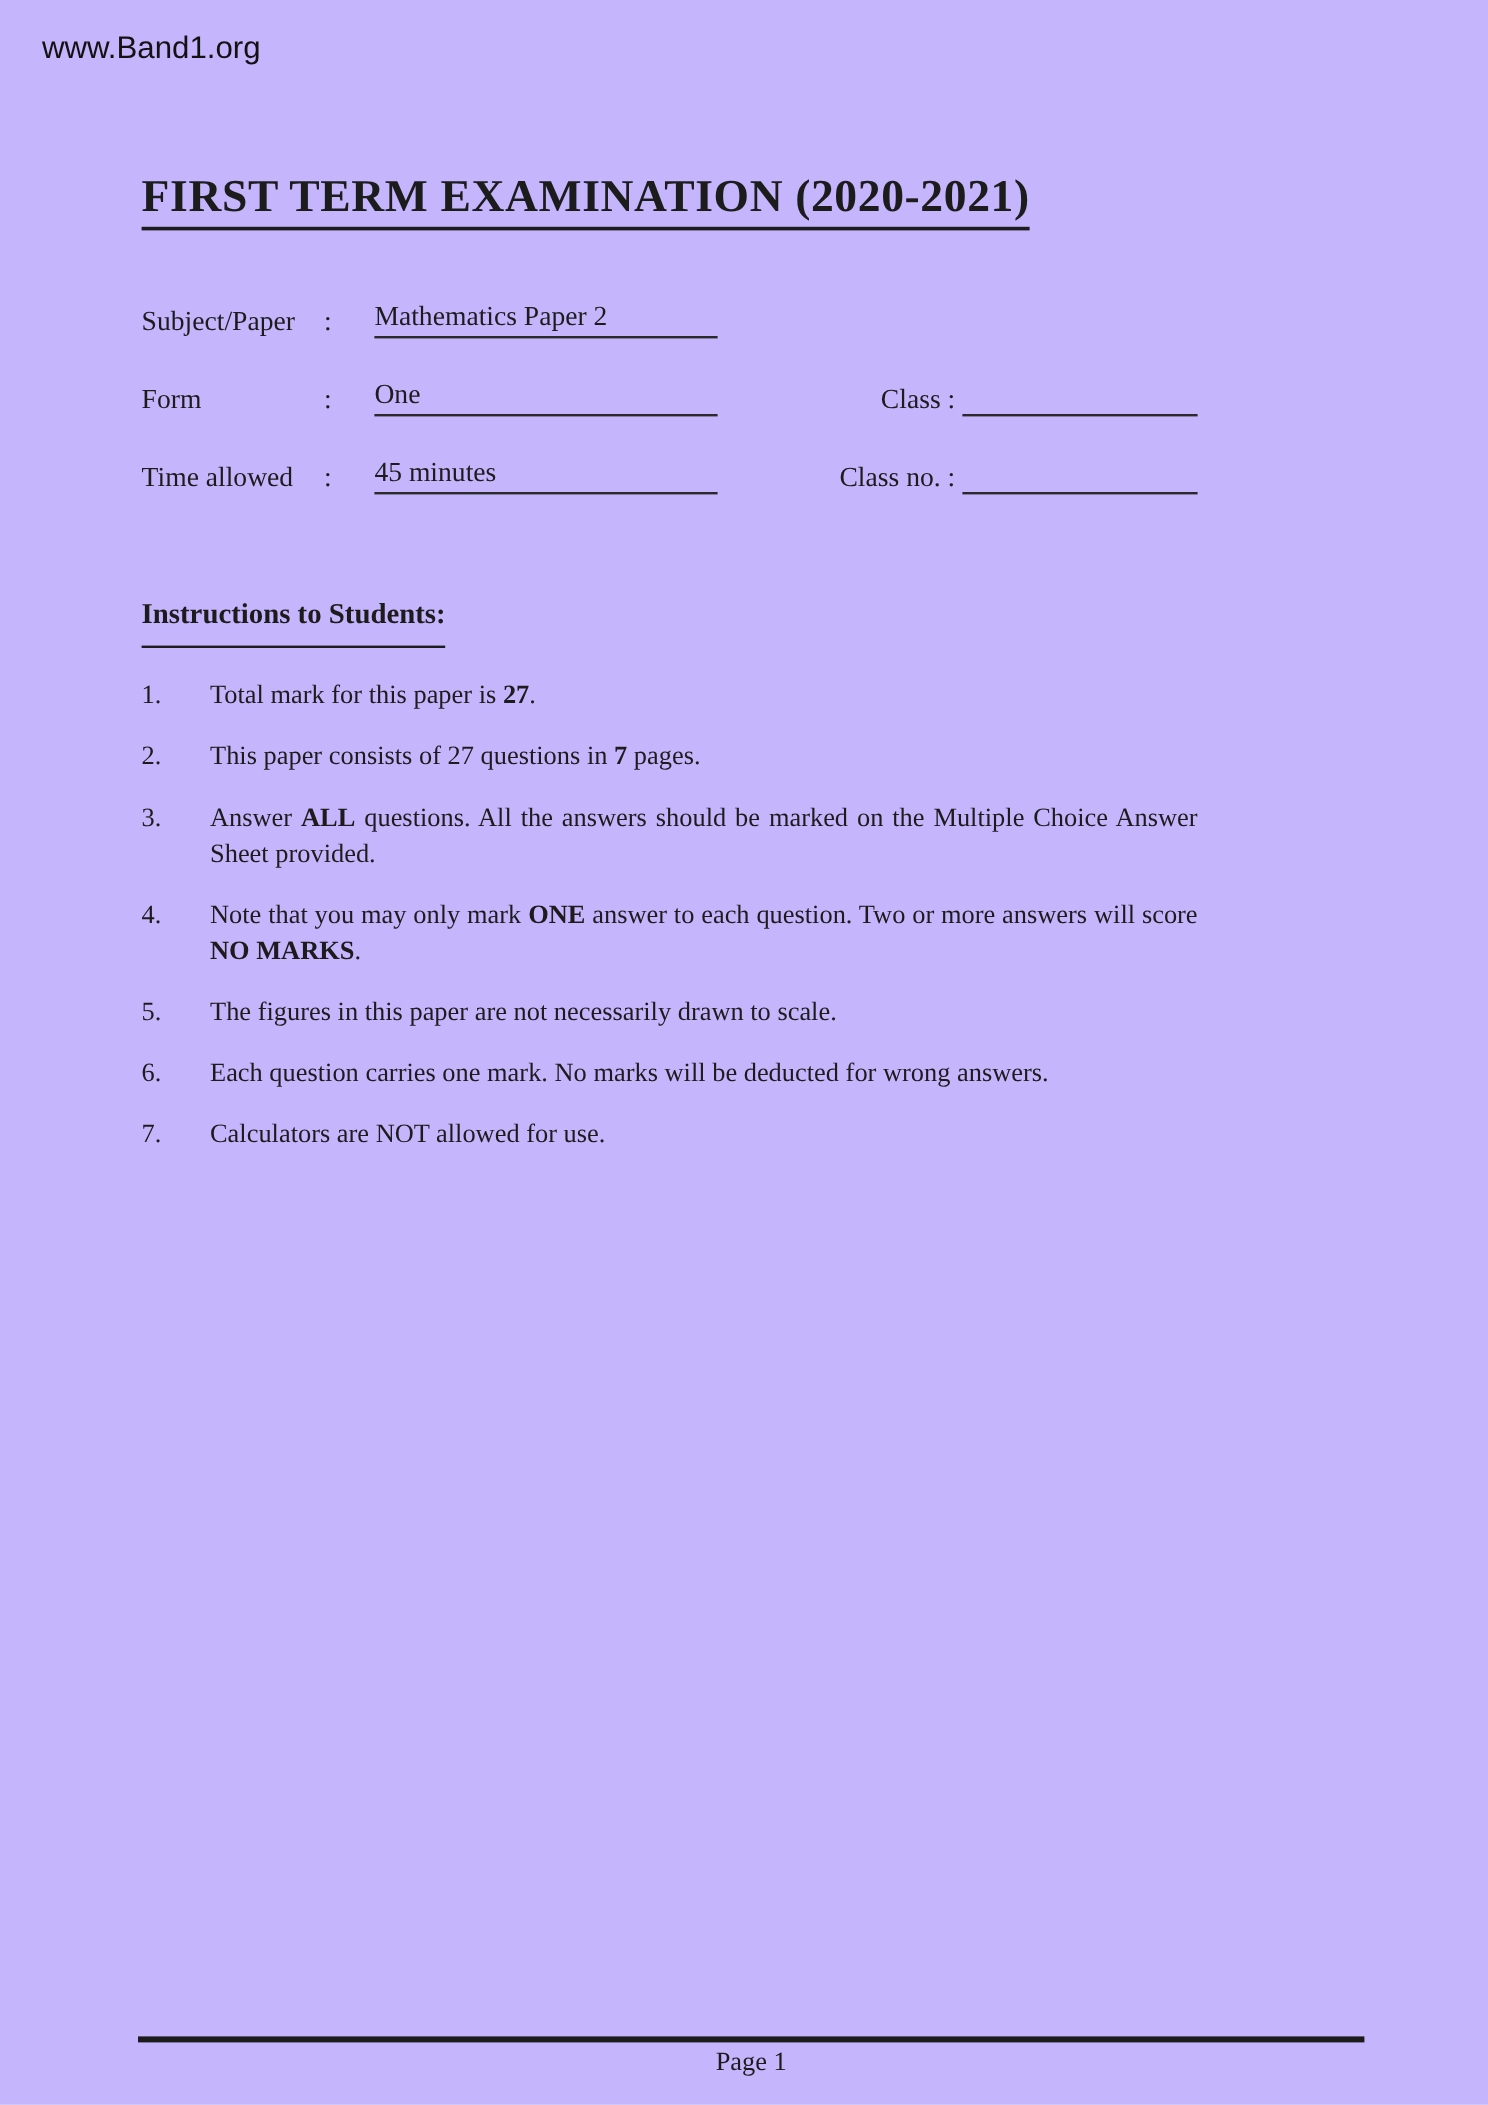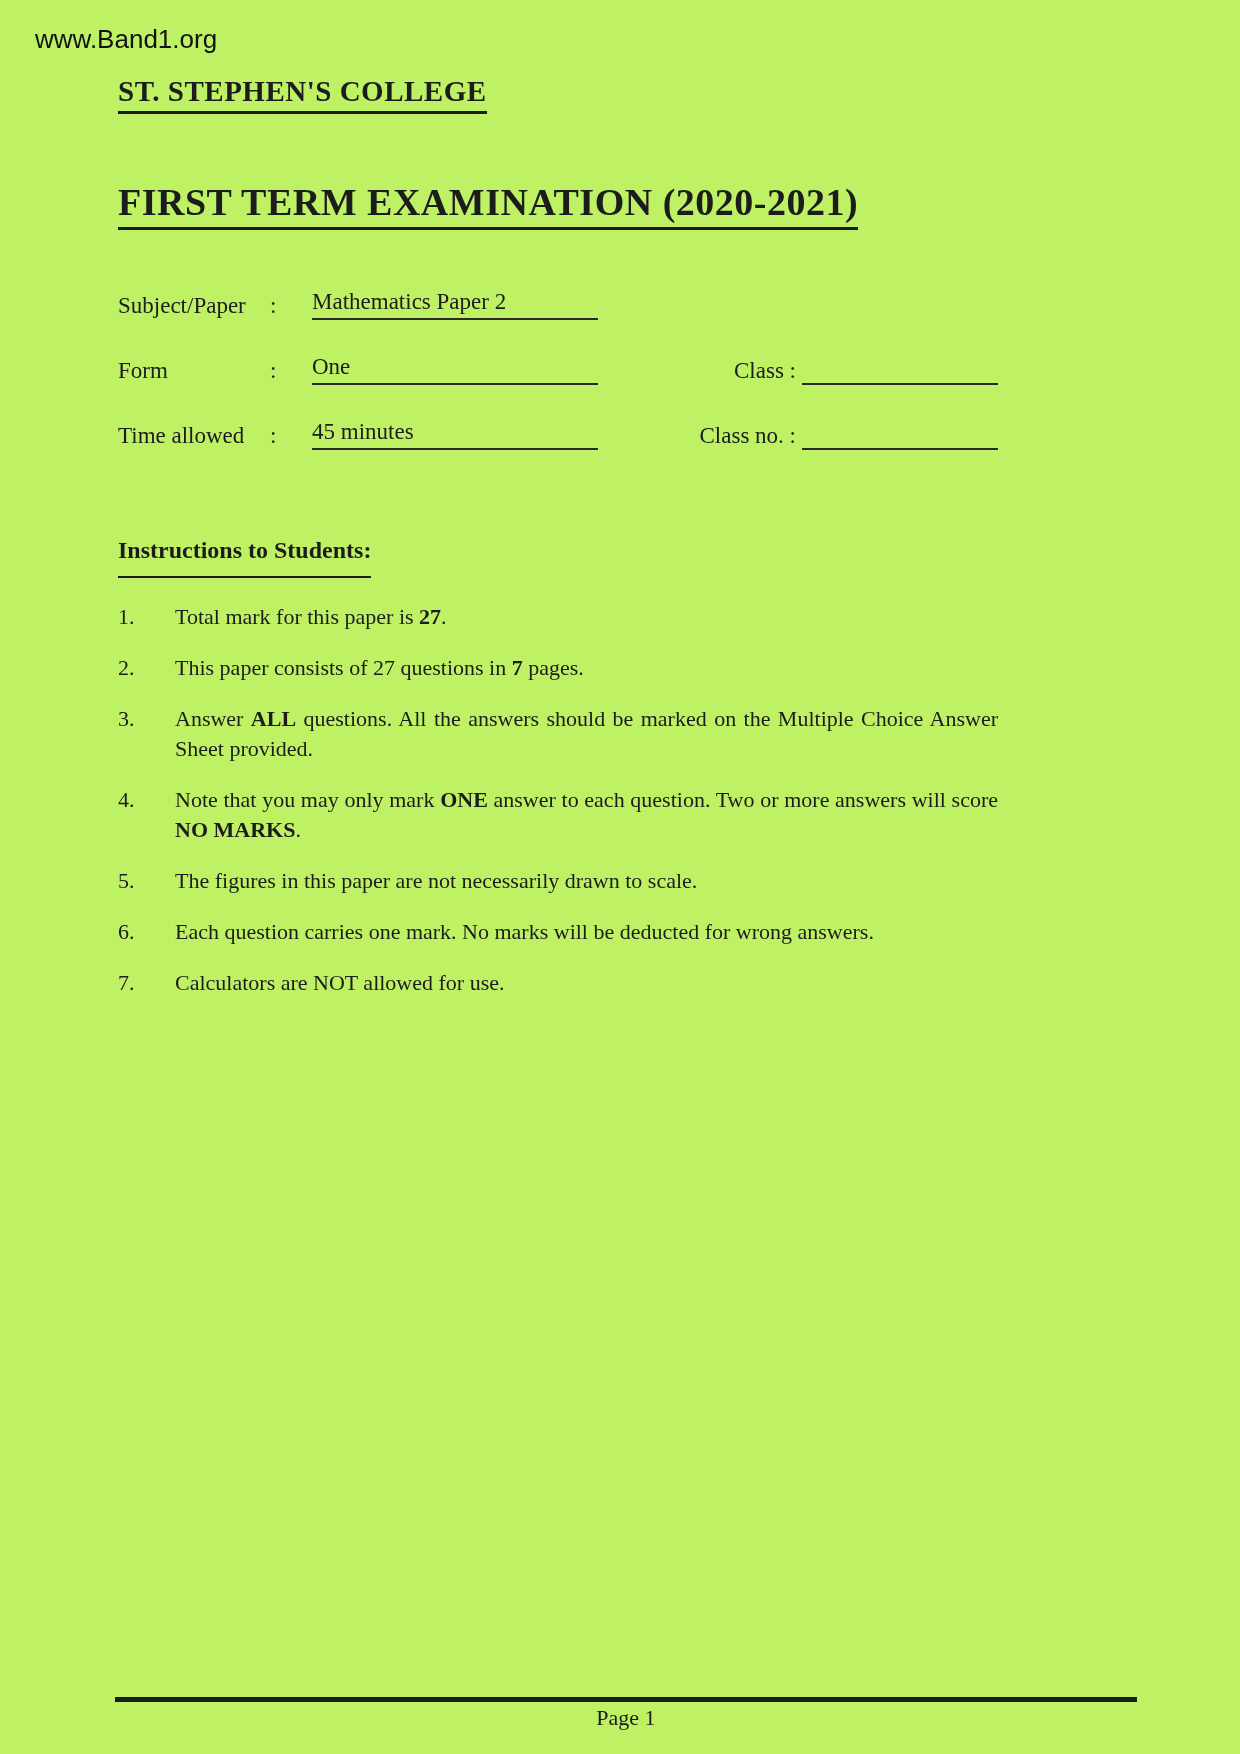--- a/index.html
+++ b/index.html
@@ -12,7 +12,7 @@
     width: 1240px;
     height: 1754px;
     margin: 0 auto;
-    background: #bef264;
+    background: #c4b5fd;
     color: #1c1c1c;
     font-family: "Liberation Serif", serif;
     overflow: hidden;

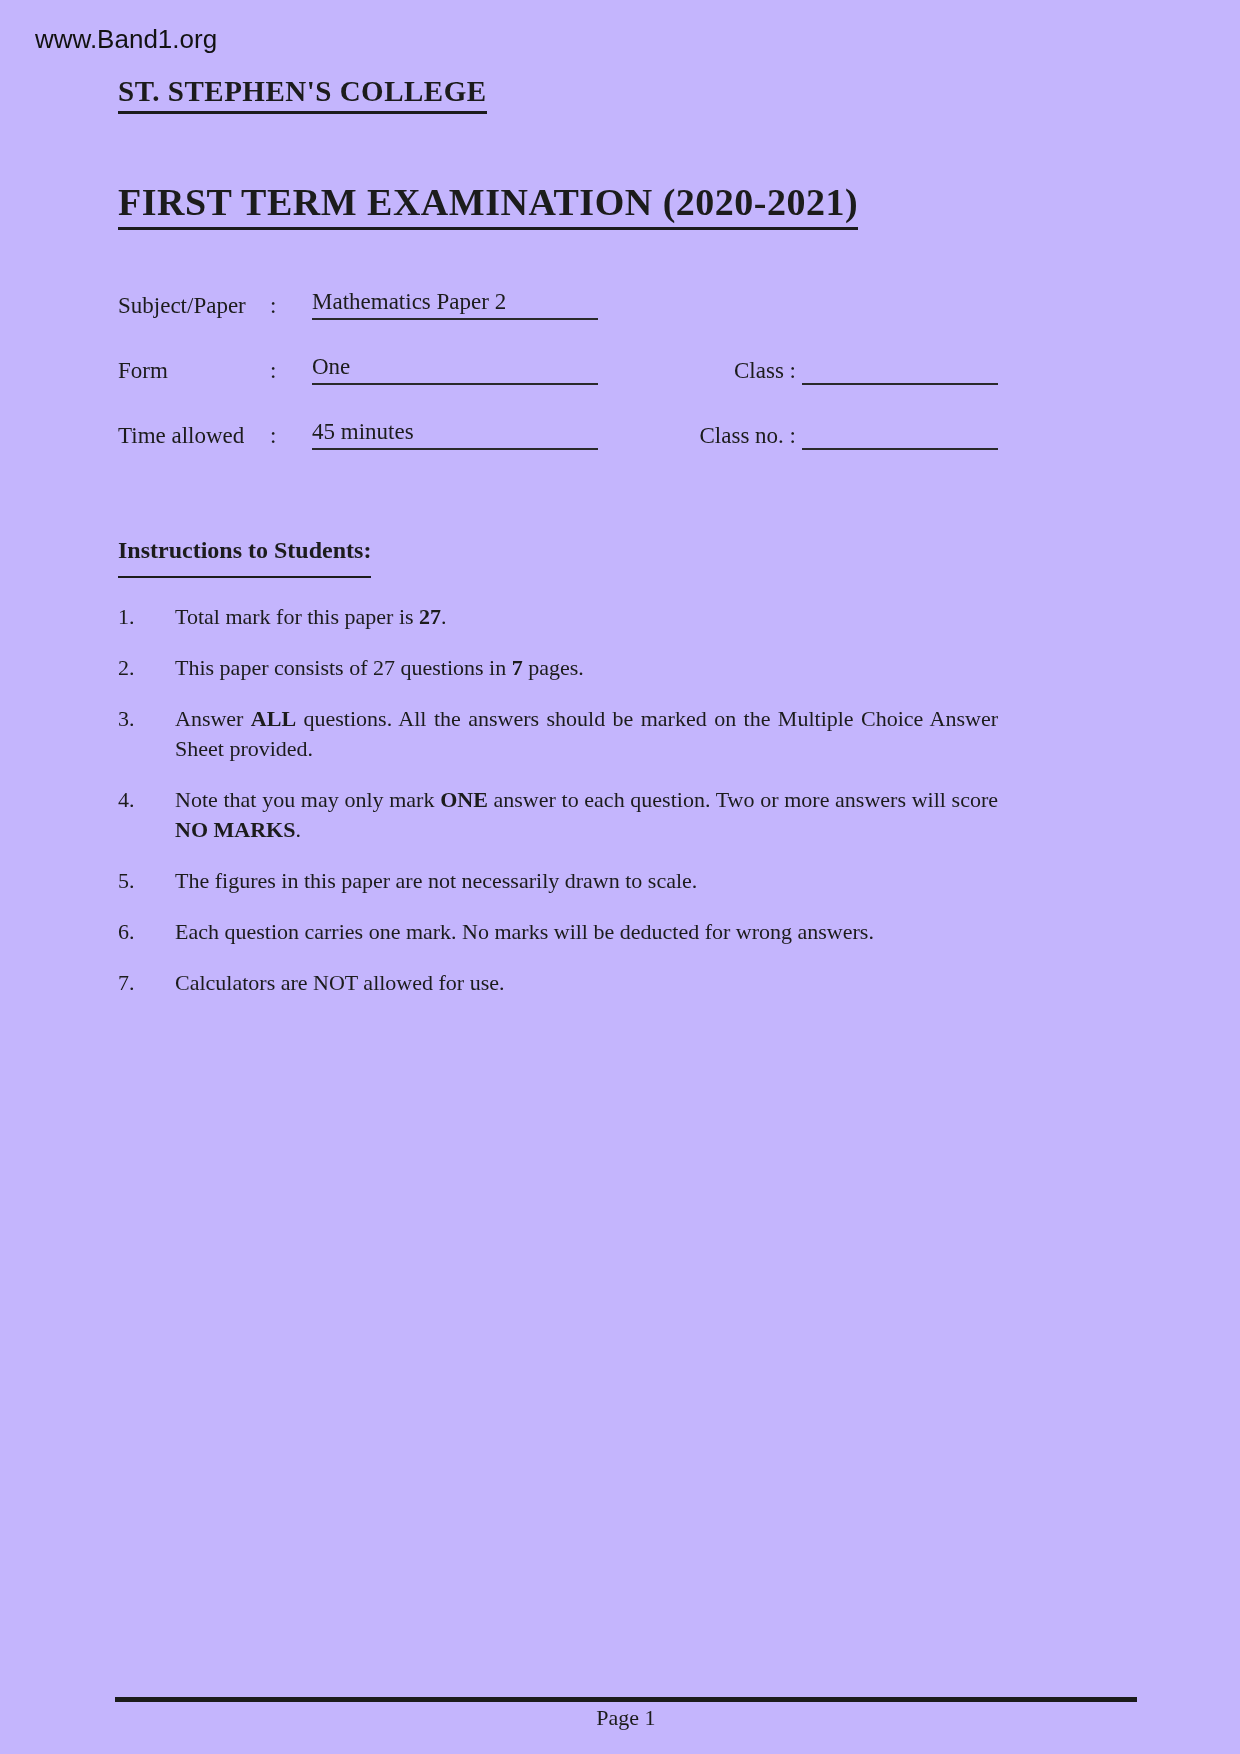--- a/index.html
+++ b/index.html
@@ -144,9 +144,6 @@
 
   <div class="content">
 
-    <div>
-      <span class="school-title">ST. STEPHEN'S COLLEGE</span>
-    </div>
 
     <div>
       <span class="exam-title">FIRST TERM EXAMINATION (2020-2021)</span>

